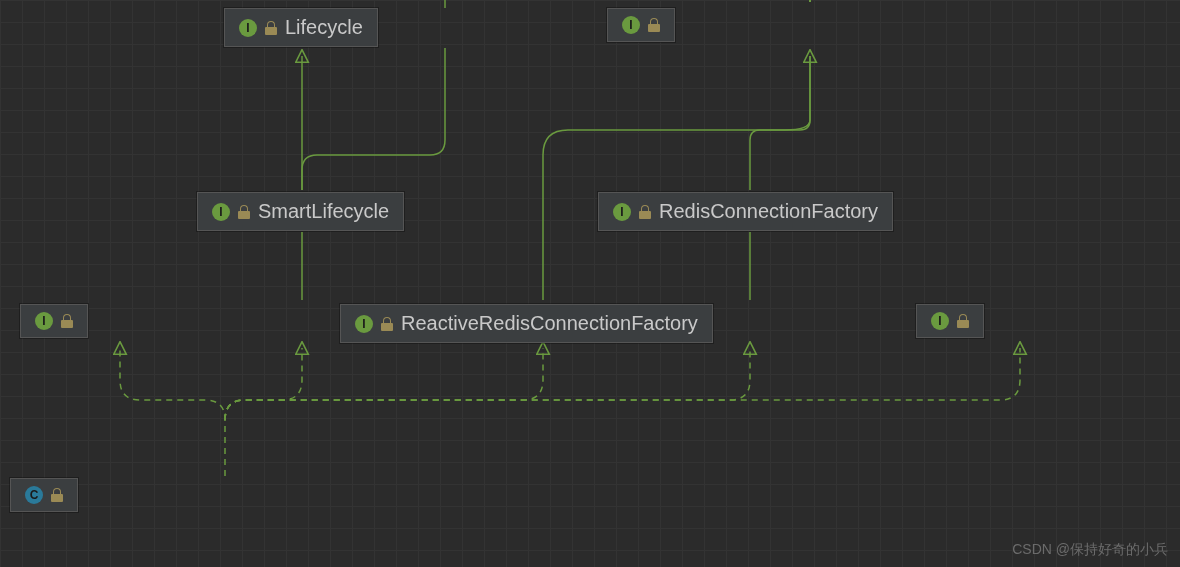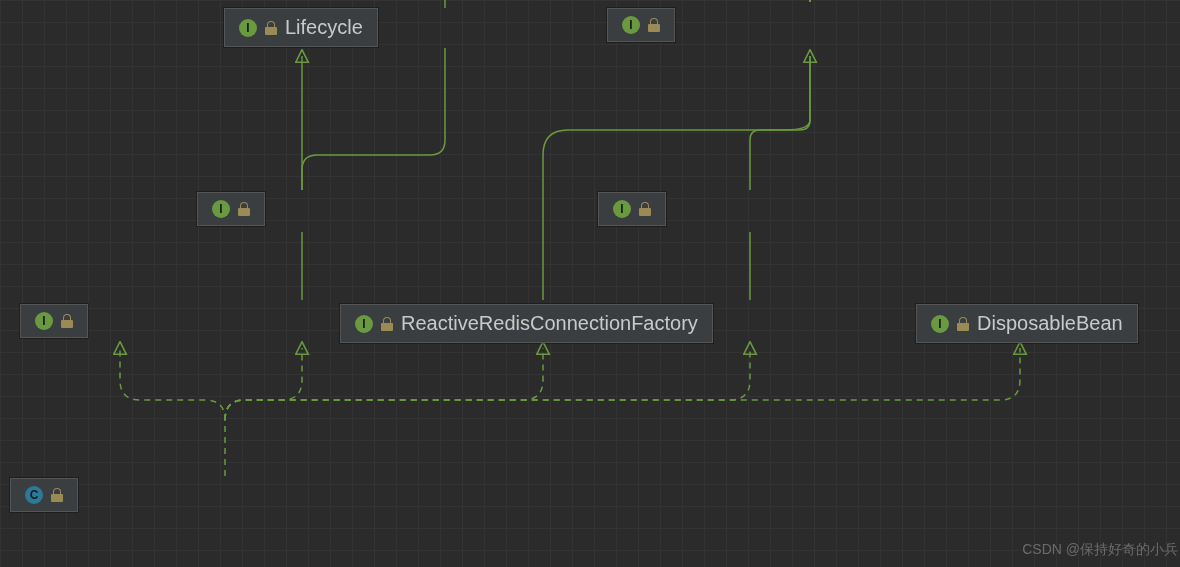--- a/index.html
+++ b/index.html
@@ -145,6 +145,7 @@
 <div class="node" style="left:197px; top:192px;">
   <span class="badge interface">I</span>
   <span class="lock"></span>
+  <span>SmartLifecycle</span>
 </div>
 
 <div class="node" style="left:598px; top:192px;">

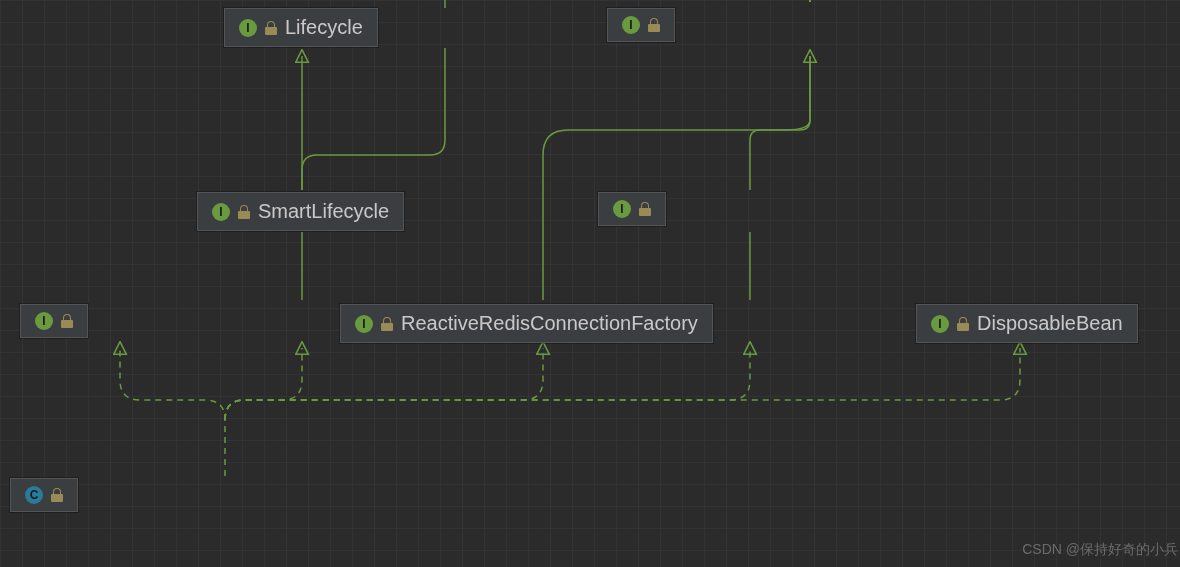--- a/index.html
+++ b/index.html
@@ -151,6 +151,7 @@
 <div class="node" style="left:598px; top:192px;">
   <span class="badge interface">I</span>
   <span class="lock"></span>
+  <span>RedisConnectionFactory</span>
 </div>
 
 <div class="node" style="left:20px; top:304px;">

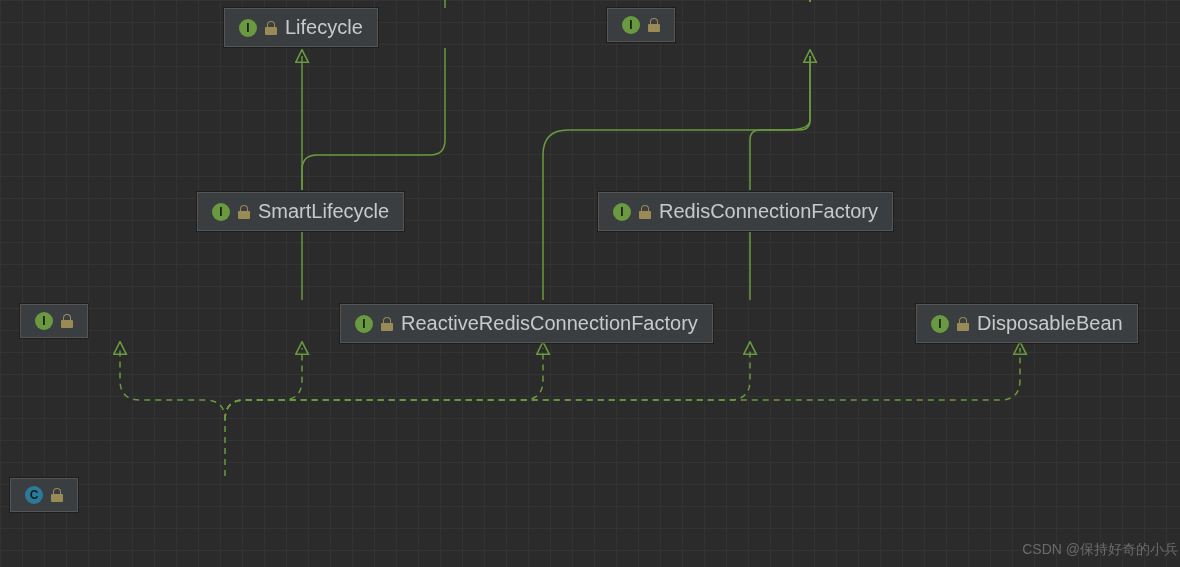--- a/index.html
+++ b/index.html
@@ -168,7 +168,6 @@
 <div class="node" style="left:916px; top:304px;">
   <span class="badge interface">I</span>
   <span class="lock"></span>
-  <span>DisposableBean</span>
 </div>
 
 <div class="node" style="left:10px; top:478px;">

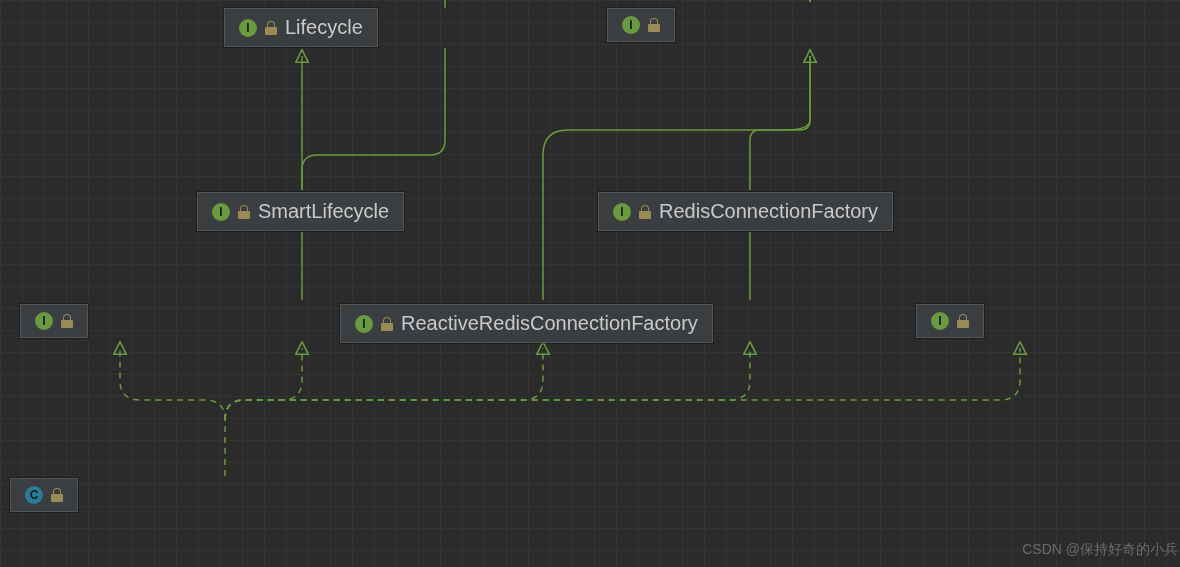--- a/index.html
+++ b/index.html
@@ -82,7 +82,7 @@
   }
   .watermark {
     position: absolute;
-    right: 2px;
+    right: 12px;
     bottom: 8px;
     color: #6b6b6b;
     font-size: 14px;

